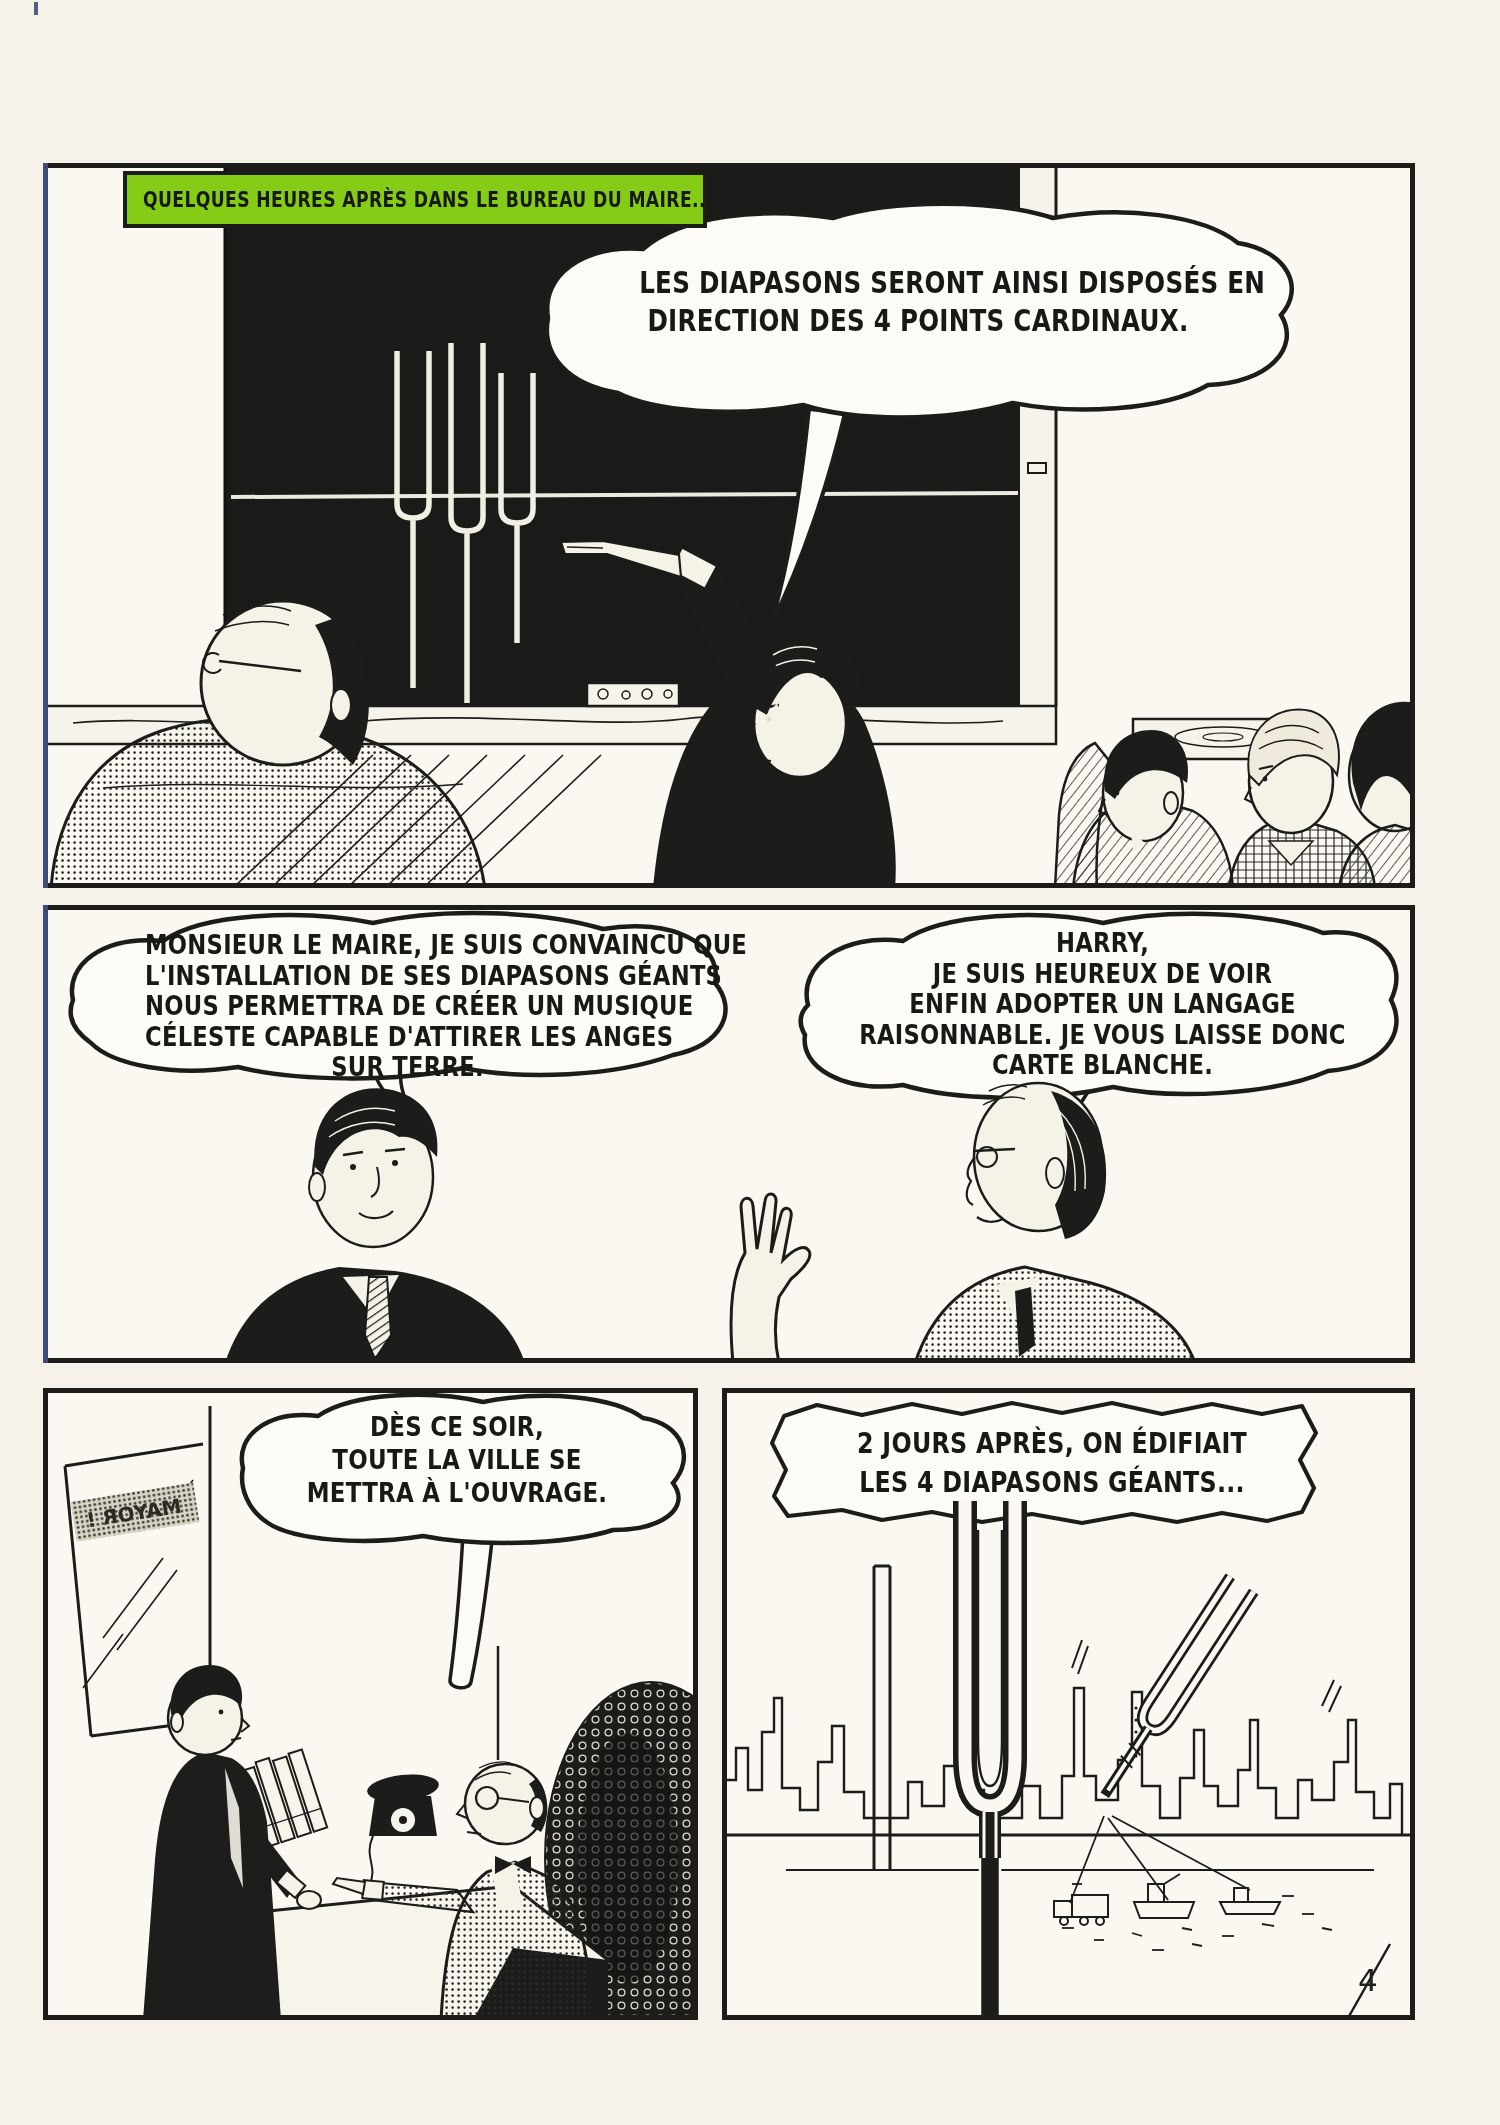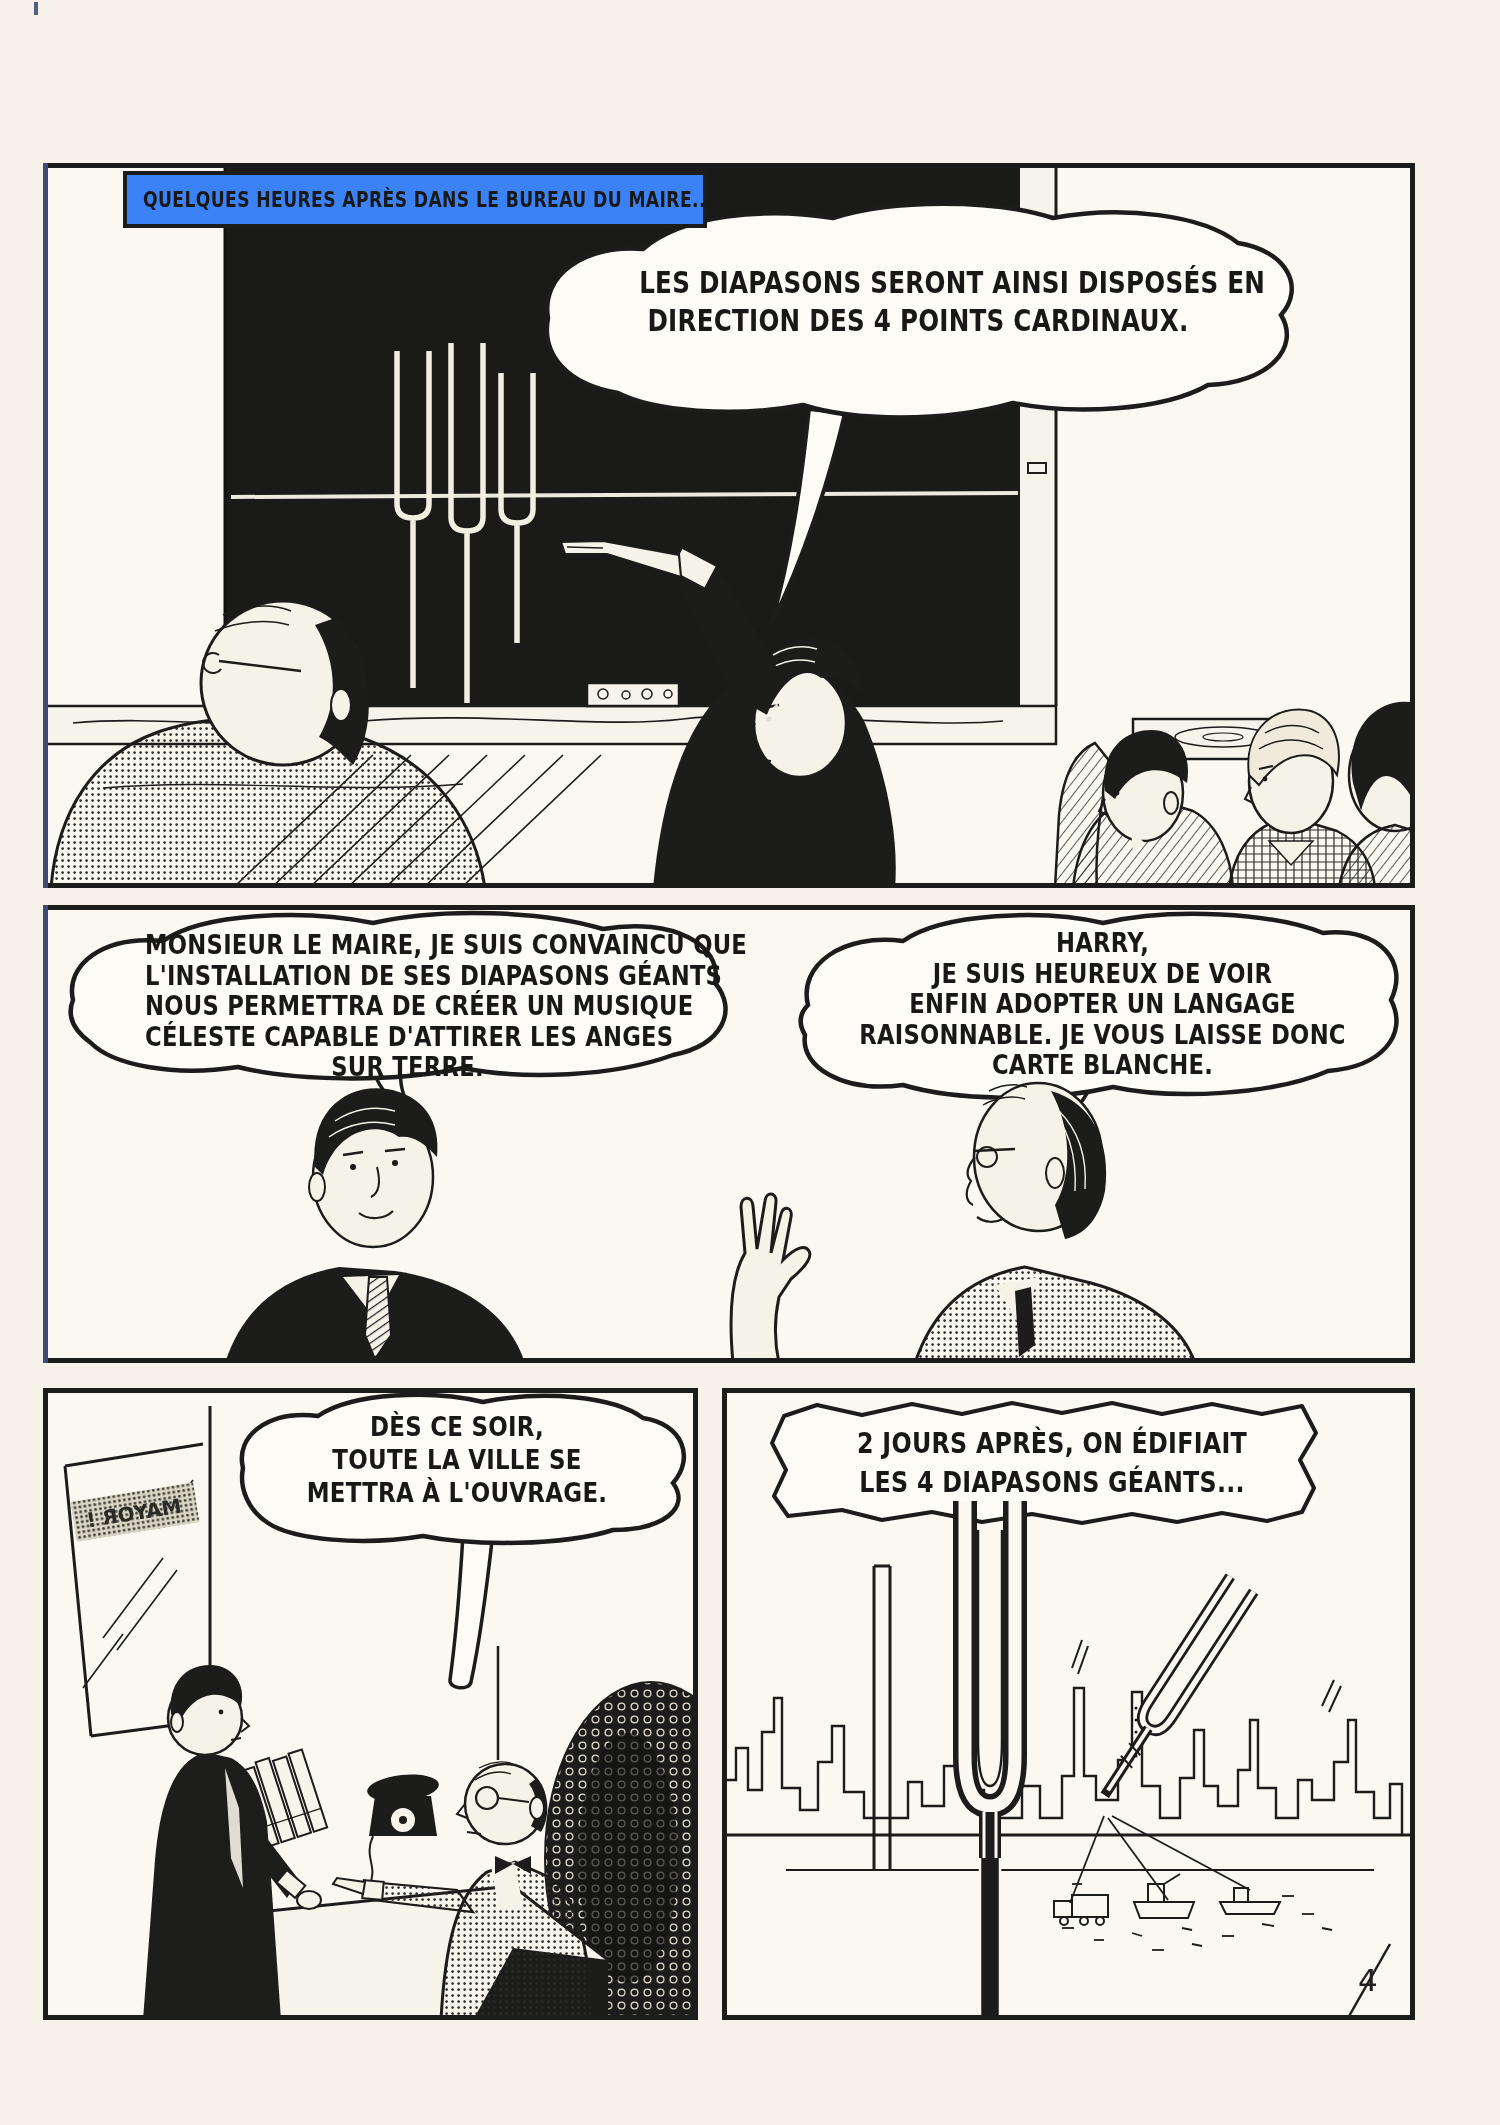--- a/index.html
+++ b/index.html
@@ -7,7 +7,7 @@
        font-family:"DejaVu Sans",sans-serif;overflow:hidden;}
   .panel{position:absolute;}
   .panel svg{position:absolute;left:0;top:0;display:block;}
-  .caption-box{position:absolute;background:#3b82f6;border:4px solid #1c1c1b;
+  .caption-box{position:absolute;background:#84cc16;border:4px solid #1c1c1b;
        display:flex;align-items:center;padding:0 16px;box-sizing:border-box;}
   .caption-box .cond{display:inline-block;white-space:nowrap;transform:scaleX(.78);
        transform-origin:left center;font-weight:bold;font-size:22px;color:#181816;letter-spacing:.5px;}

